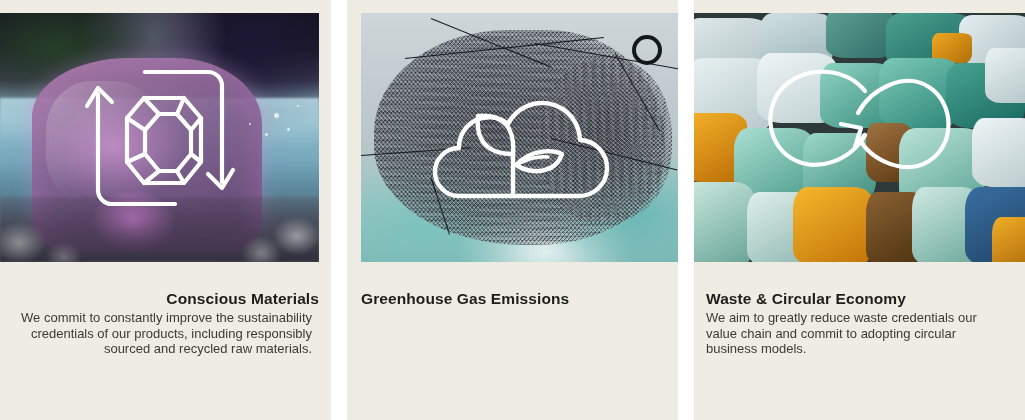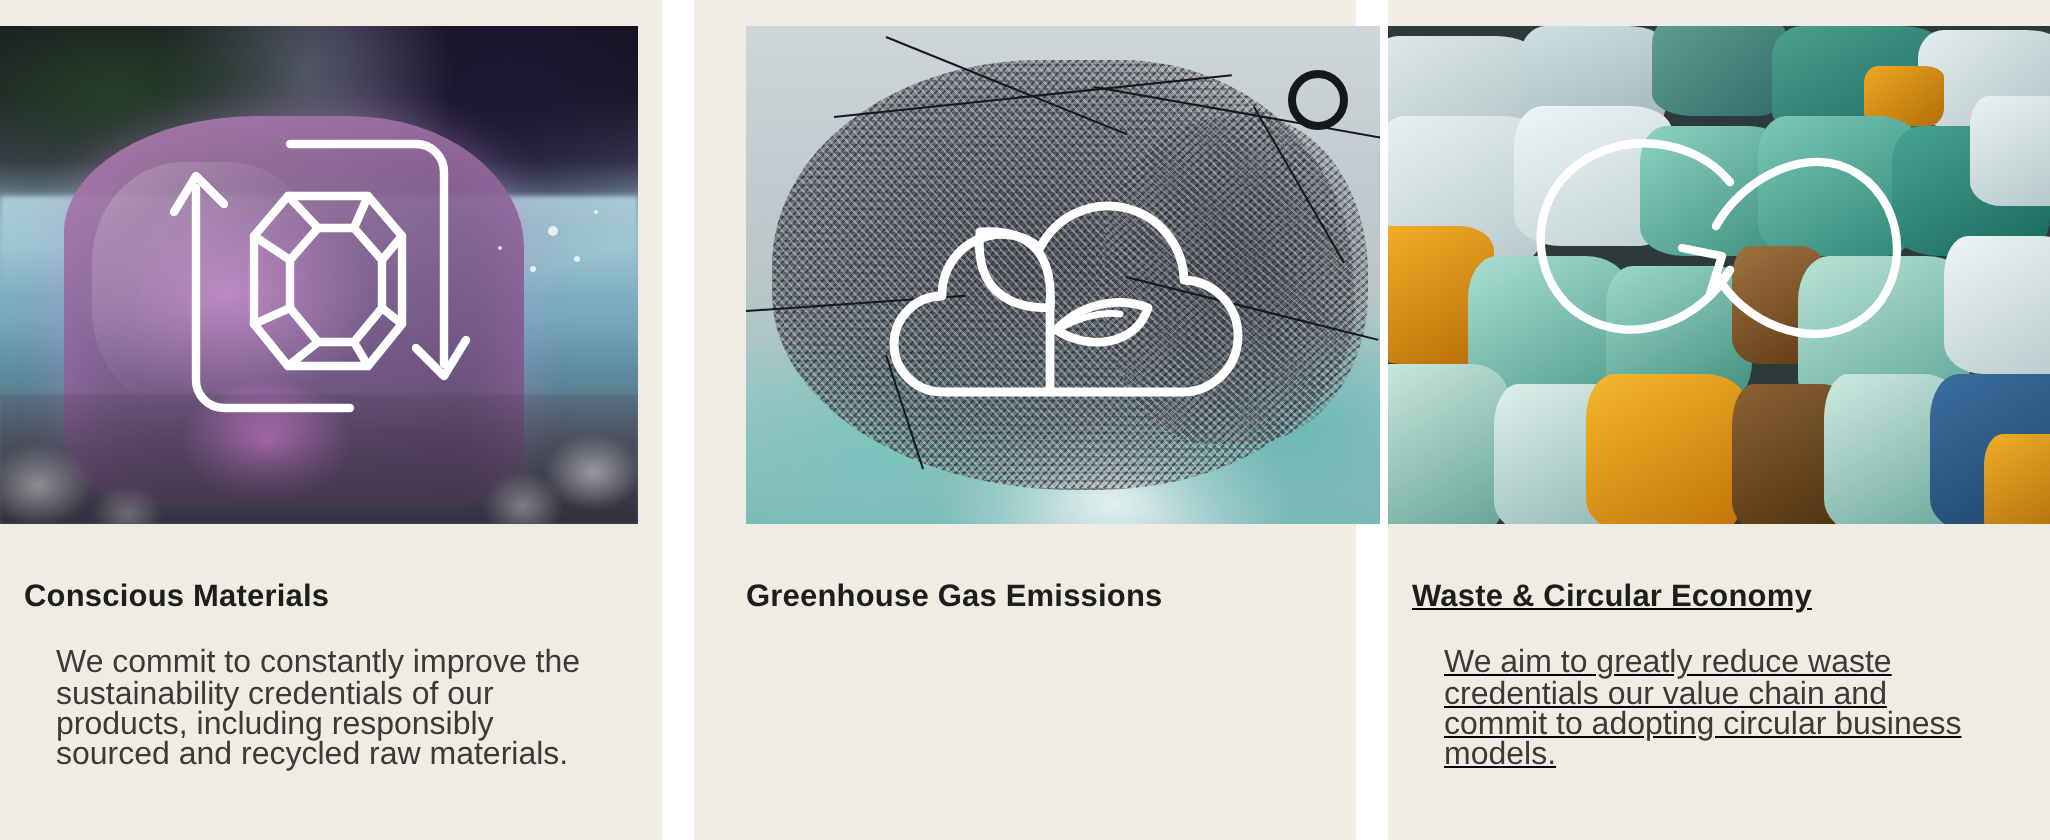--- a/index.html
+++ b/index.html
@@ -24,7 +24,7 @@
     box-sizing:border-box;
     position:relative;
   }
-  .card.c1{width:331px;}
+  .card.c1{width:331px;text-align:right;}
   .gap{width:16px;background:#ffffff;height:420px;flex:0 0 16px;}
   .card.c2{width:331px;padding-left:12px;}
   .card.c3{width:331px;}

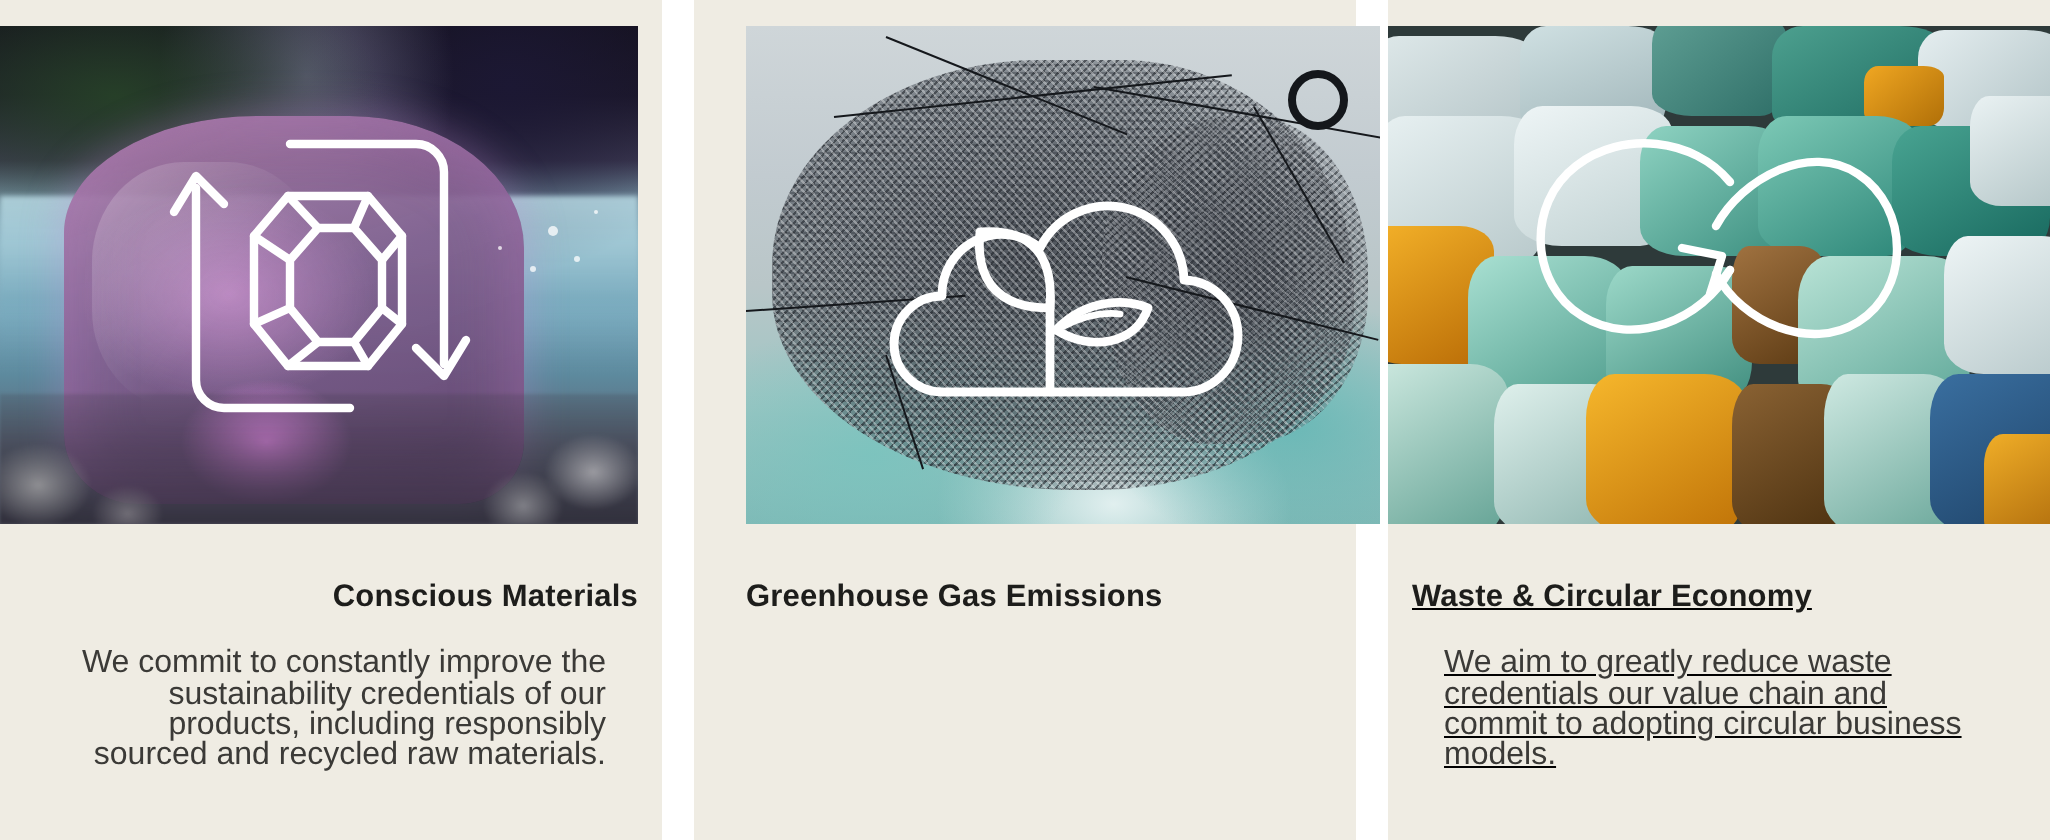--- a/index.html
+++ b/index.html
@@ -26,7 +26,7 @@
   }
   .card.c1{width:331px;text-align:right;}
   .gap{width:16px;background:#ffffff;height:420px;flex:0 0 16px;}
-  .card.c2{width:331px;padding-left:12px;}
+  .card.c2{width:331px;}
   .card.c3{width:331px;}
 
   

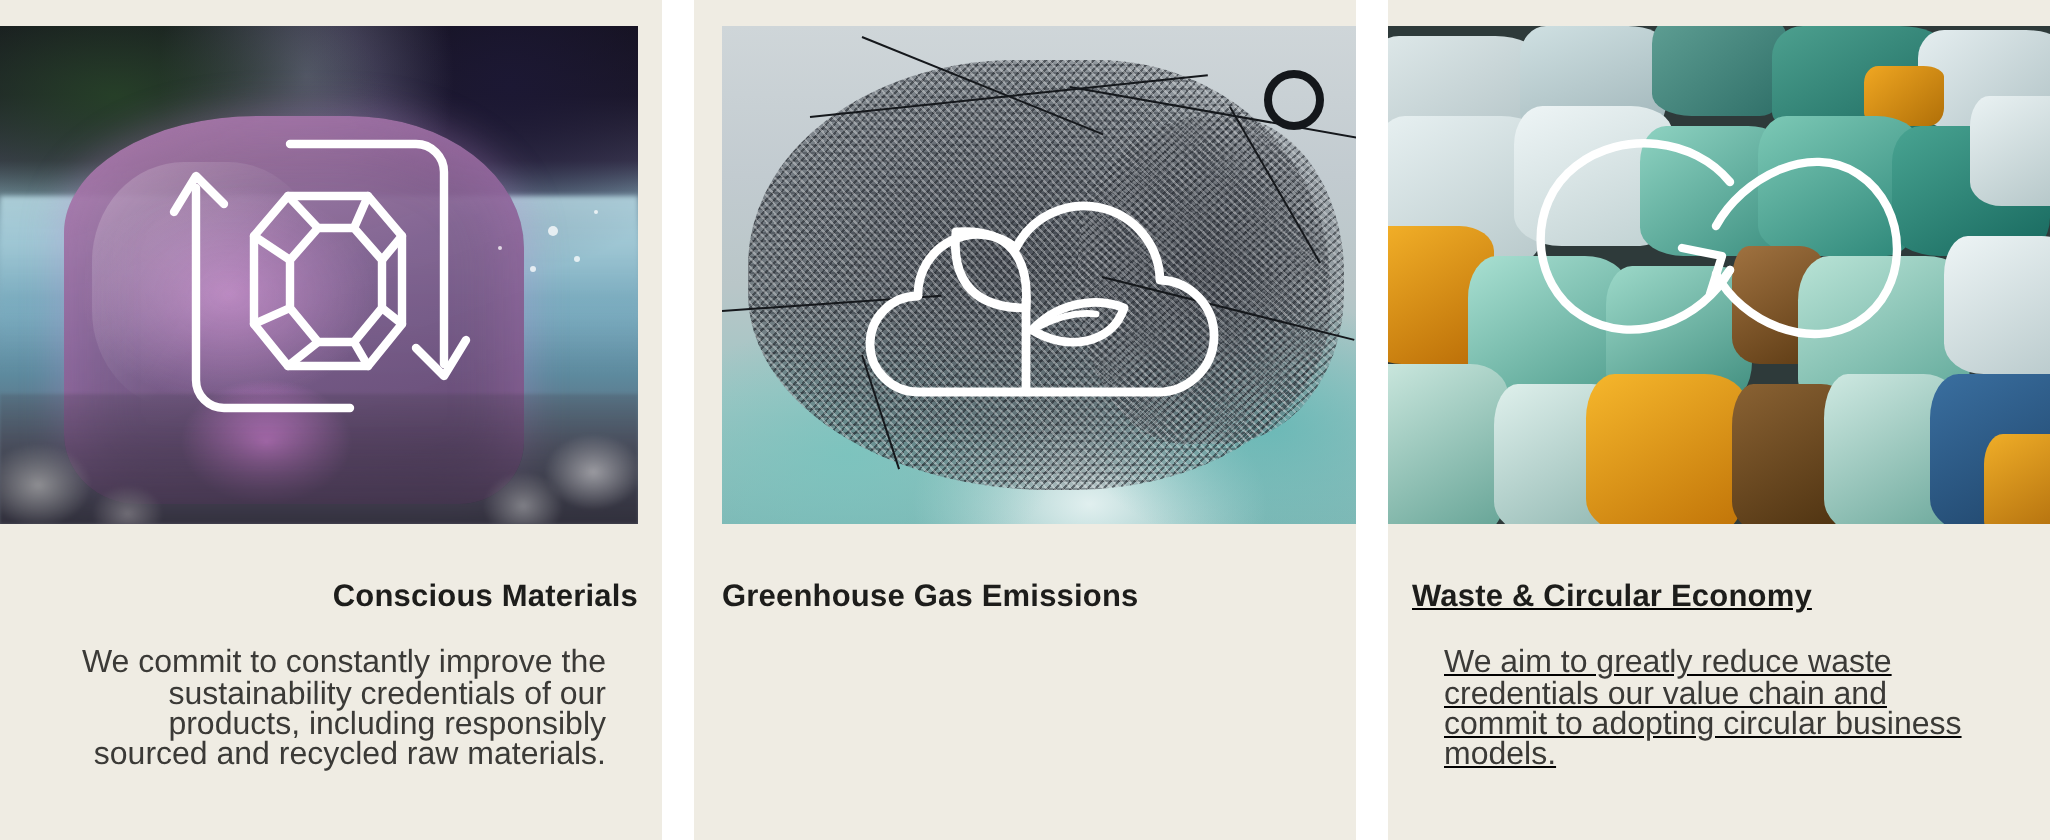--- a/index.html
+++ b/index.html
@@ -136,7 +136,7 @@
     box-sizing:border-box;
   }
   .card.c2 .body-text{padding-left:14px;padding-right:18px;}
-  .card.c3 .body-text{padding-left:12px;padding-right:16px;text-decoration:underline;}
+  .card.c3 .body-text{padding-left:12px;padding-right:16px;}
   .title{
     font-size:15.5px;
     font-weight:bold;

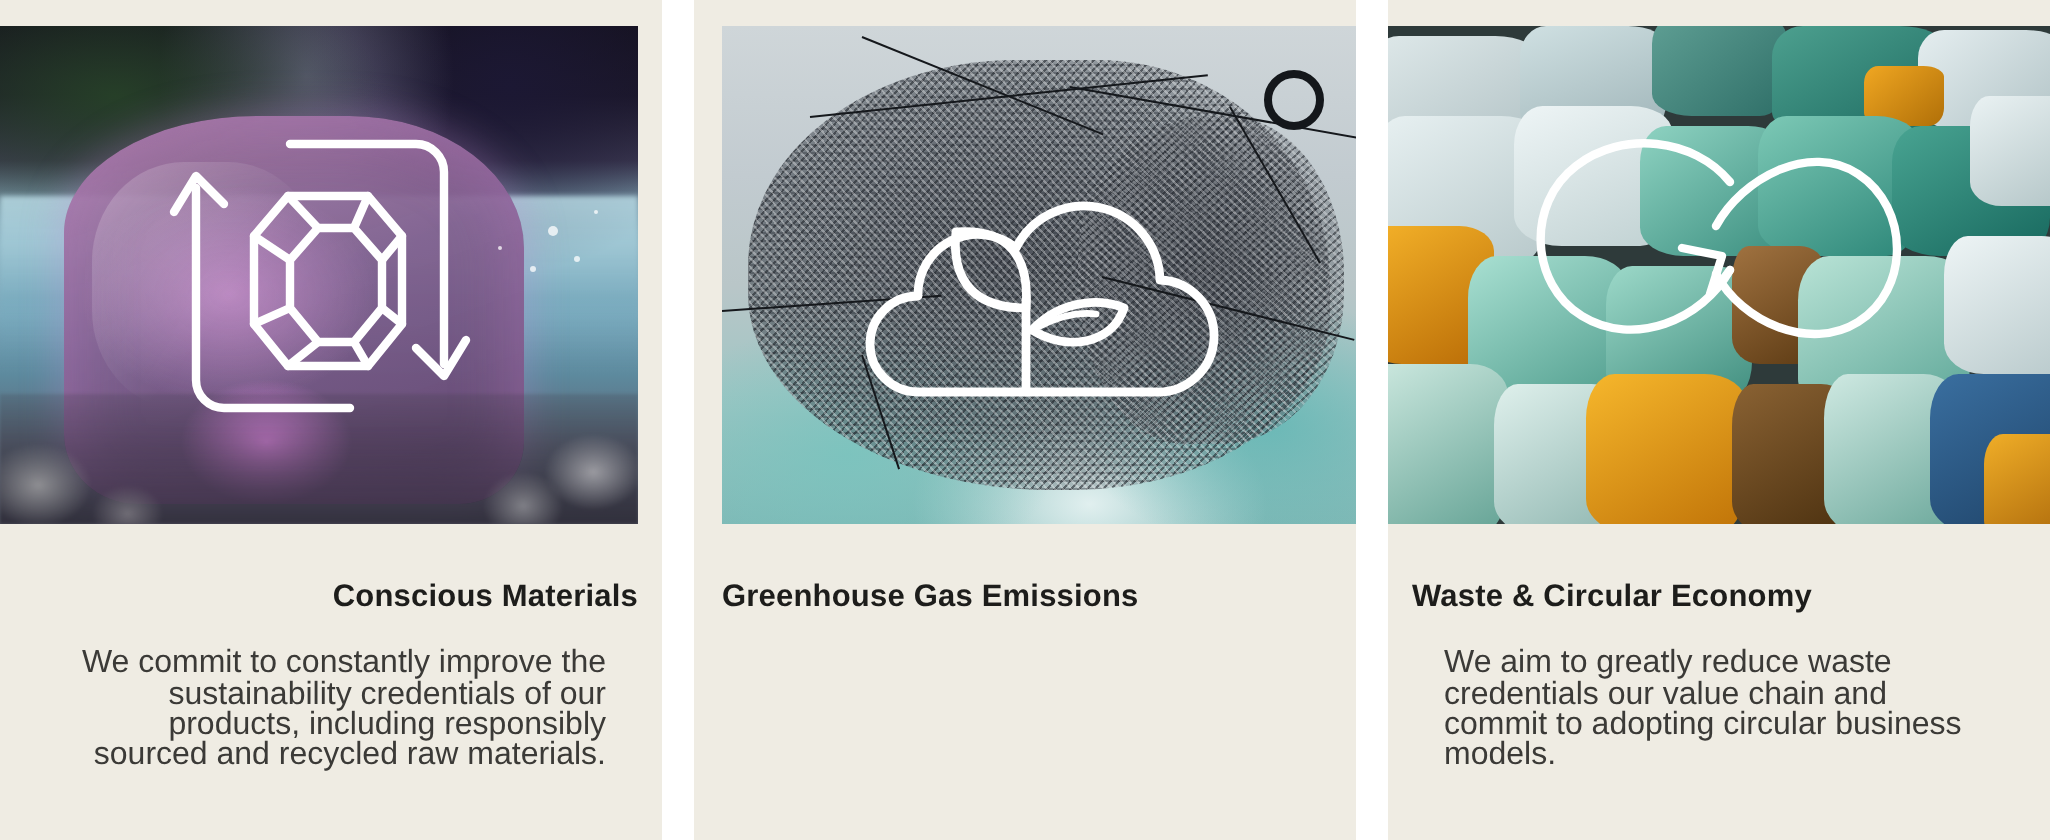--- a/index.html
+++ b/index.html
@@ -146,10 +146,10 @@
     line-height:1.25;
   }
   .desc{
-    font-size:16px;
+    font-size:13px;
     line-height:15.3px;
     color:#3b3a37;
-    margin:16px;
+    margin:0;
     max-width:300px;
   }
   .card.c2 .desc{max-width:300px;}

